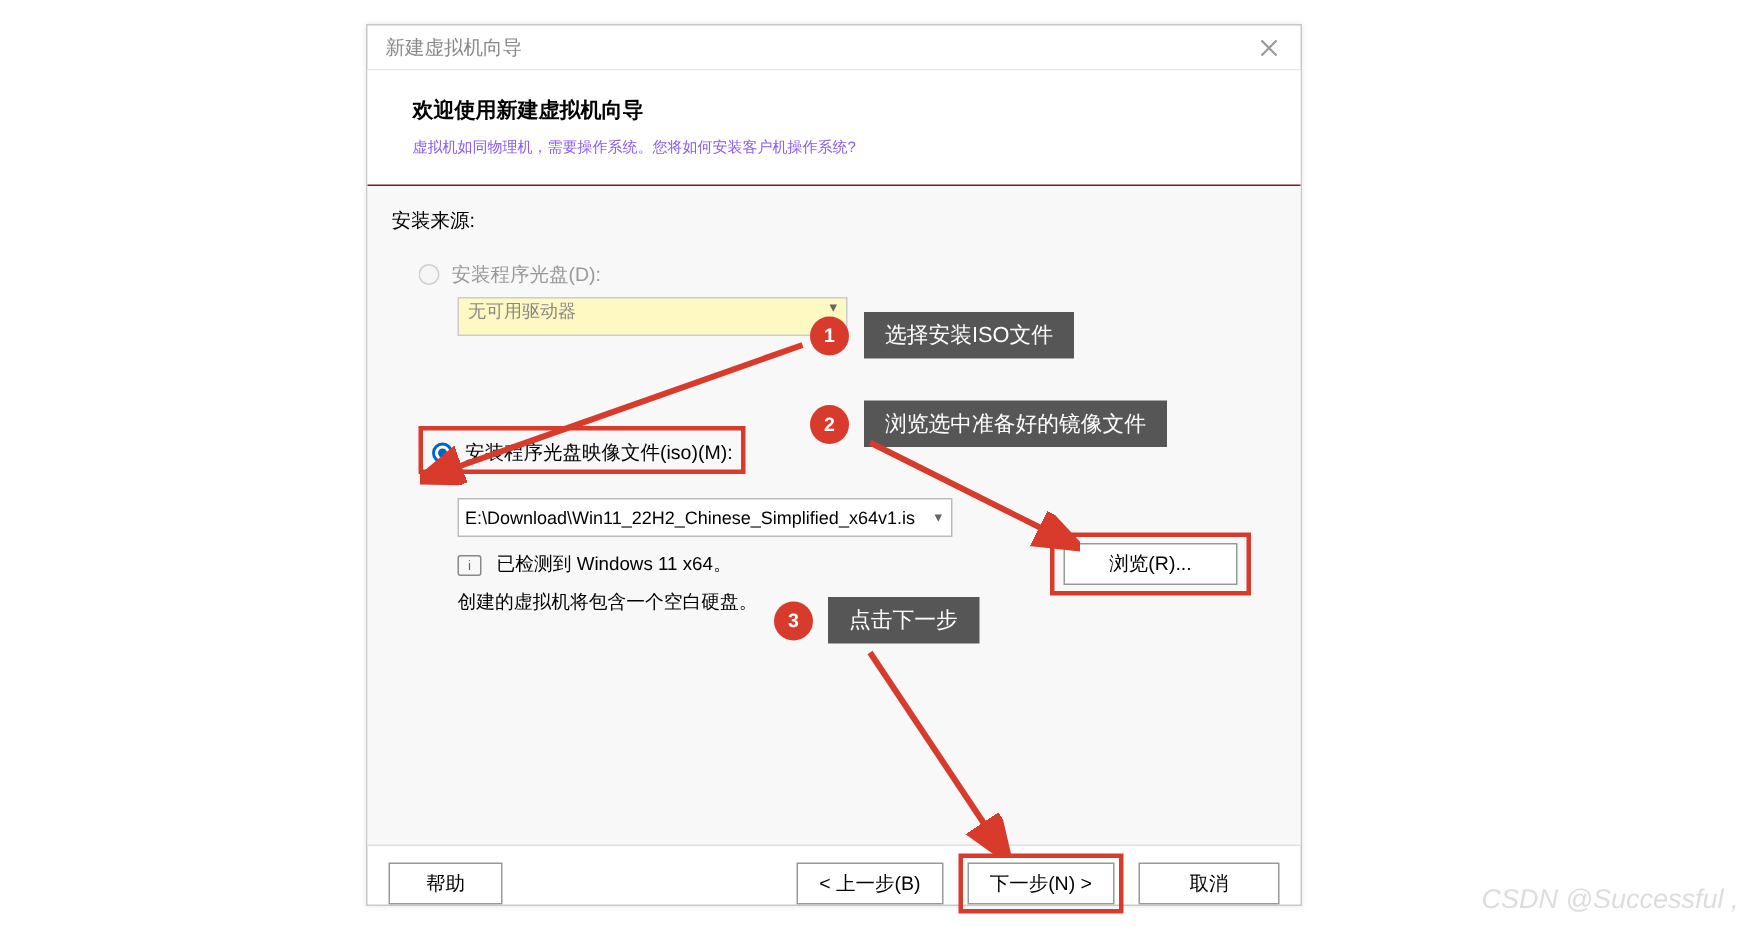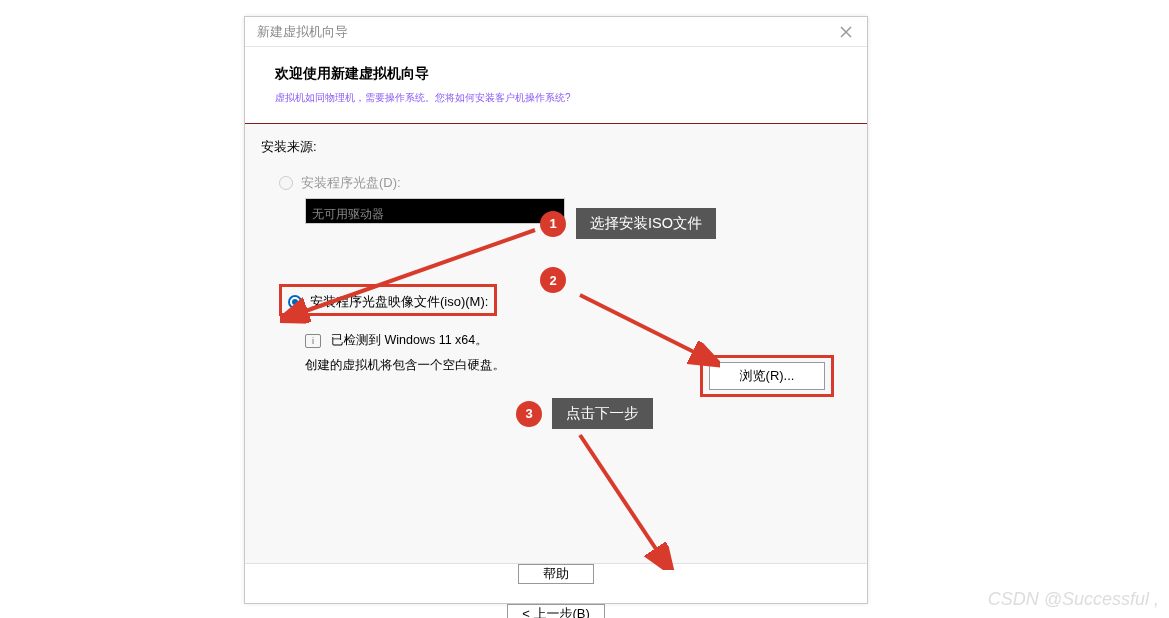--- a/index.html
+++ b/index.html
@@ -59,8 +59,8 @@
       display: flex; align-items: center;
     }
     .dropdown {
-      height: 26px; border: 1px solid #ccc; background: #000000;
-      padding: 0 6px; display: flex; align-items: flex-end; width: 260px;
+      height: 26px; border: 1px solid #ccc; background: #fef9c3;
+      padding: 0 6px; display: flex; align-items: flex-start; width: 260px;
       font-size: 12px;
     }
     .dropdown.disabled { color: #888; }

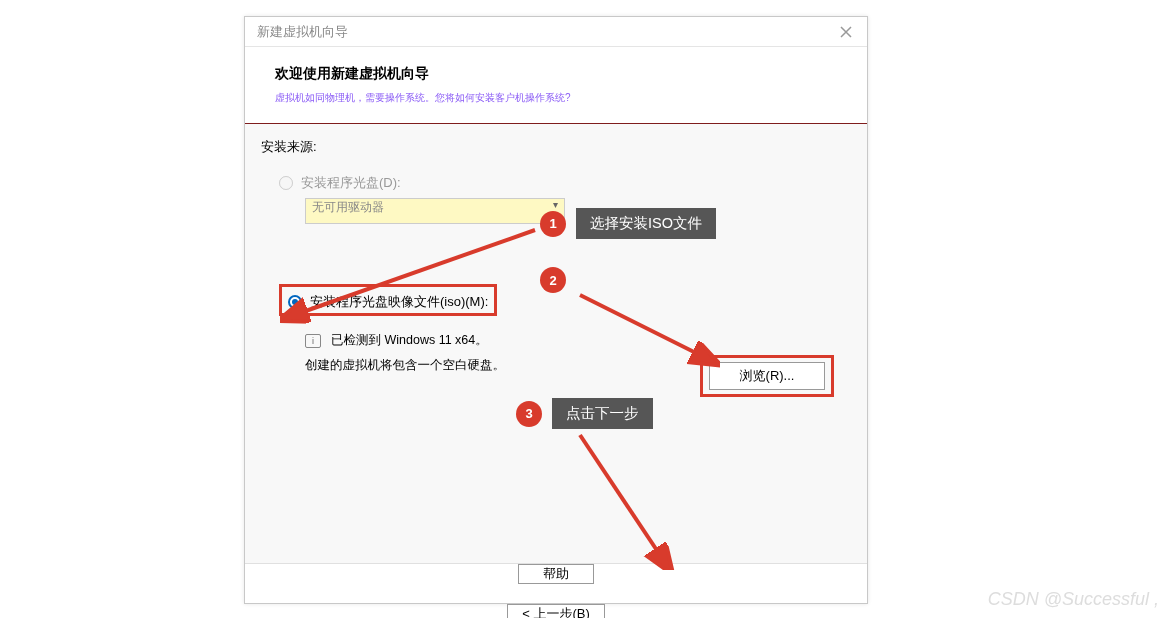--- a/index.html
+++ b/index.html
@@ -221,6 +221,7 @@
 </div>
 <div class="callout" style="left:540px; top:267px">
   <span class="badge">2</span>
+  <span class="callout-text">浏览选中准备好的镜像文件</span>
 </div>
 <div class="callout" style="left:516px; top:398px">
   <span class="badge">3</span>

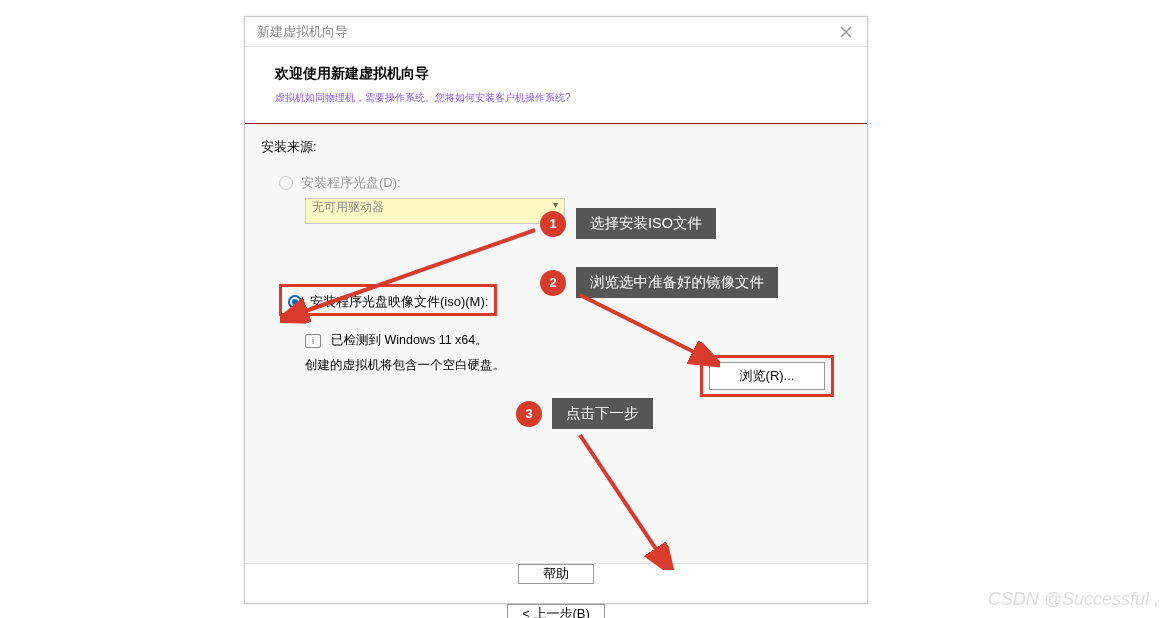--- a/index.html
+++ b/index.html
@@ -191,6 +191,12 @@
       </div>
     </div>
 
+    <div class="iso-row">
+      <div class="iso-input">
+        <span>E:\Download\Win11_22H2_Chinese_Simplified_x64v1.is</span>
+        <span class="caret" style="position:absolute;right:6px">▾</span>
+      </div>
+    </div>
 
     <div class="detected-row">
       <span class="info-icon">i</span>

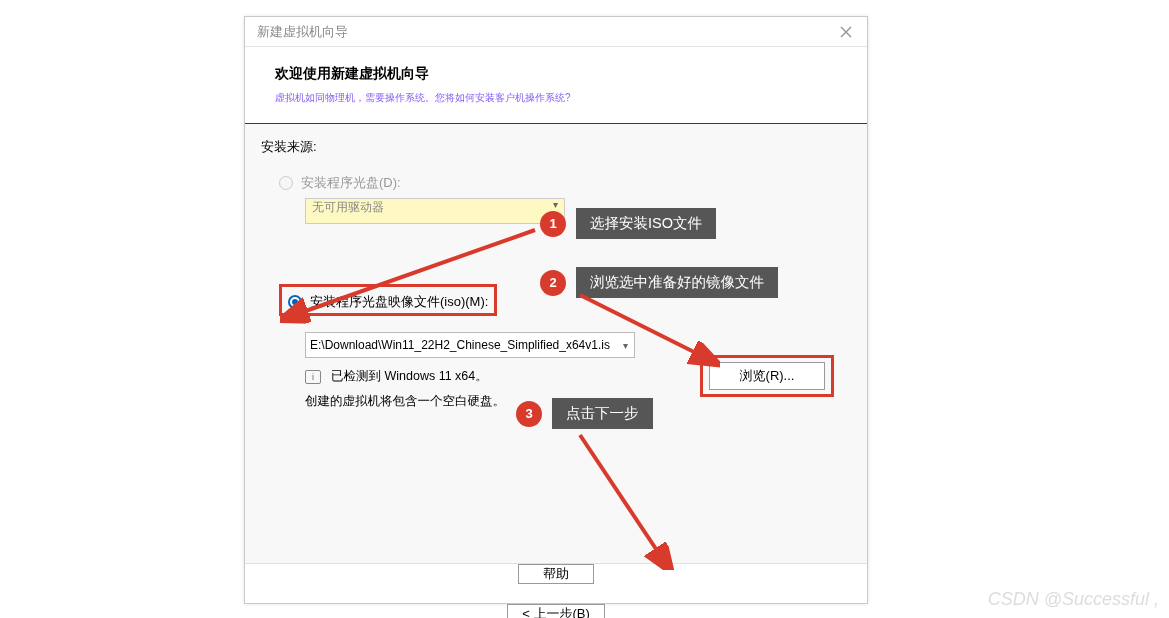--- a/index.html
+++ b/index.html
@@ -115,7 +115,6 @@
     .footer {
       height: 50px; display: flex; align-items: center; padding: 0 14px;
       gap: 10px;
-      flex-direction: column;
     }
     .footer .spacer { flex: 1; }
     .btn {

